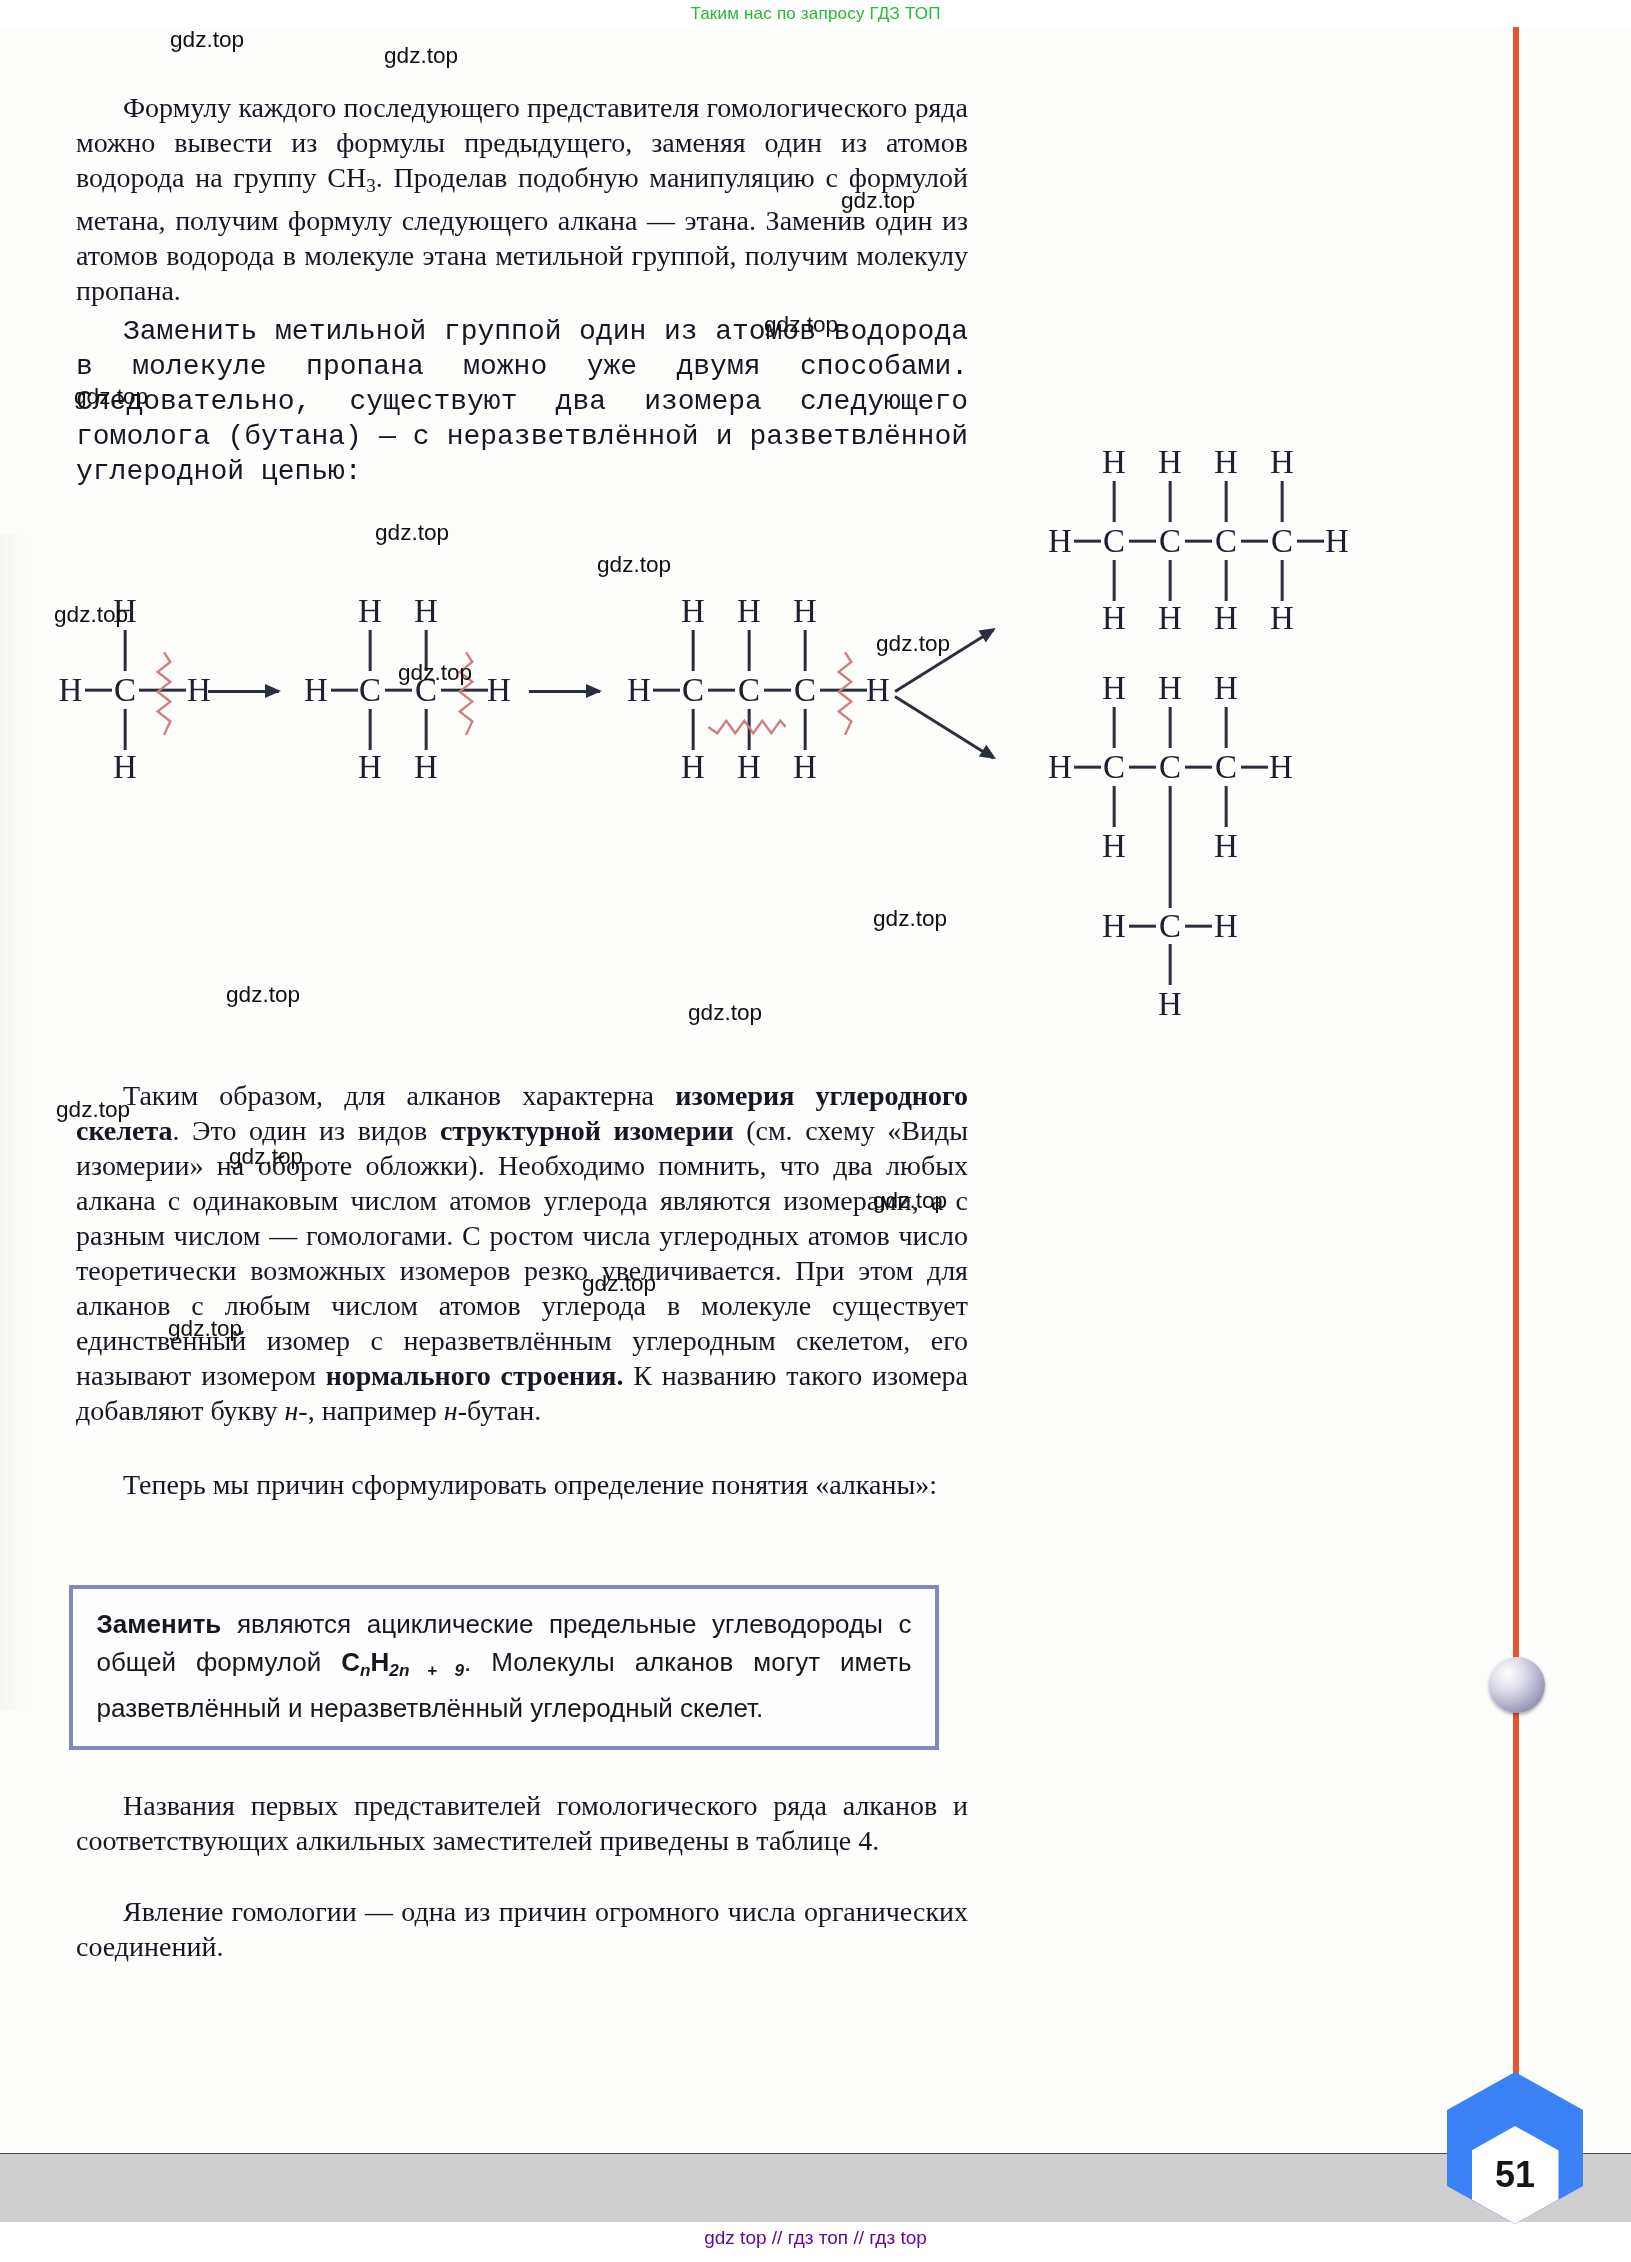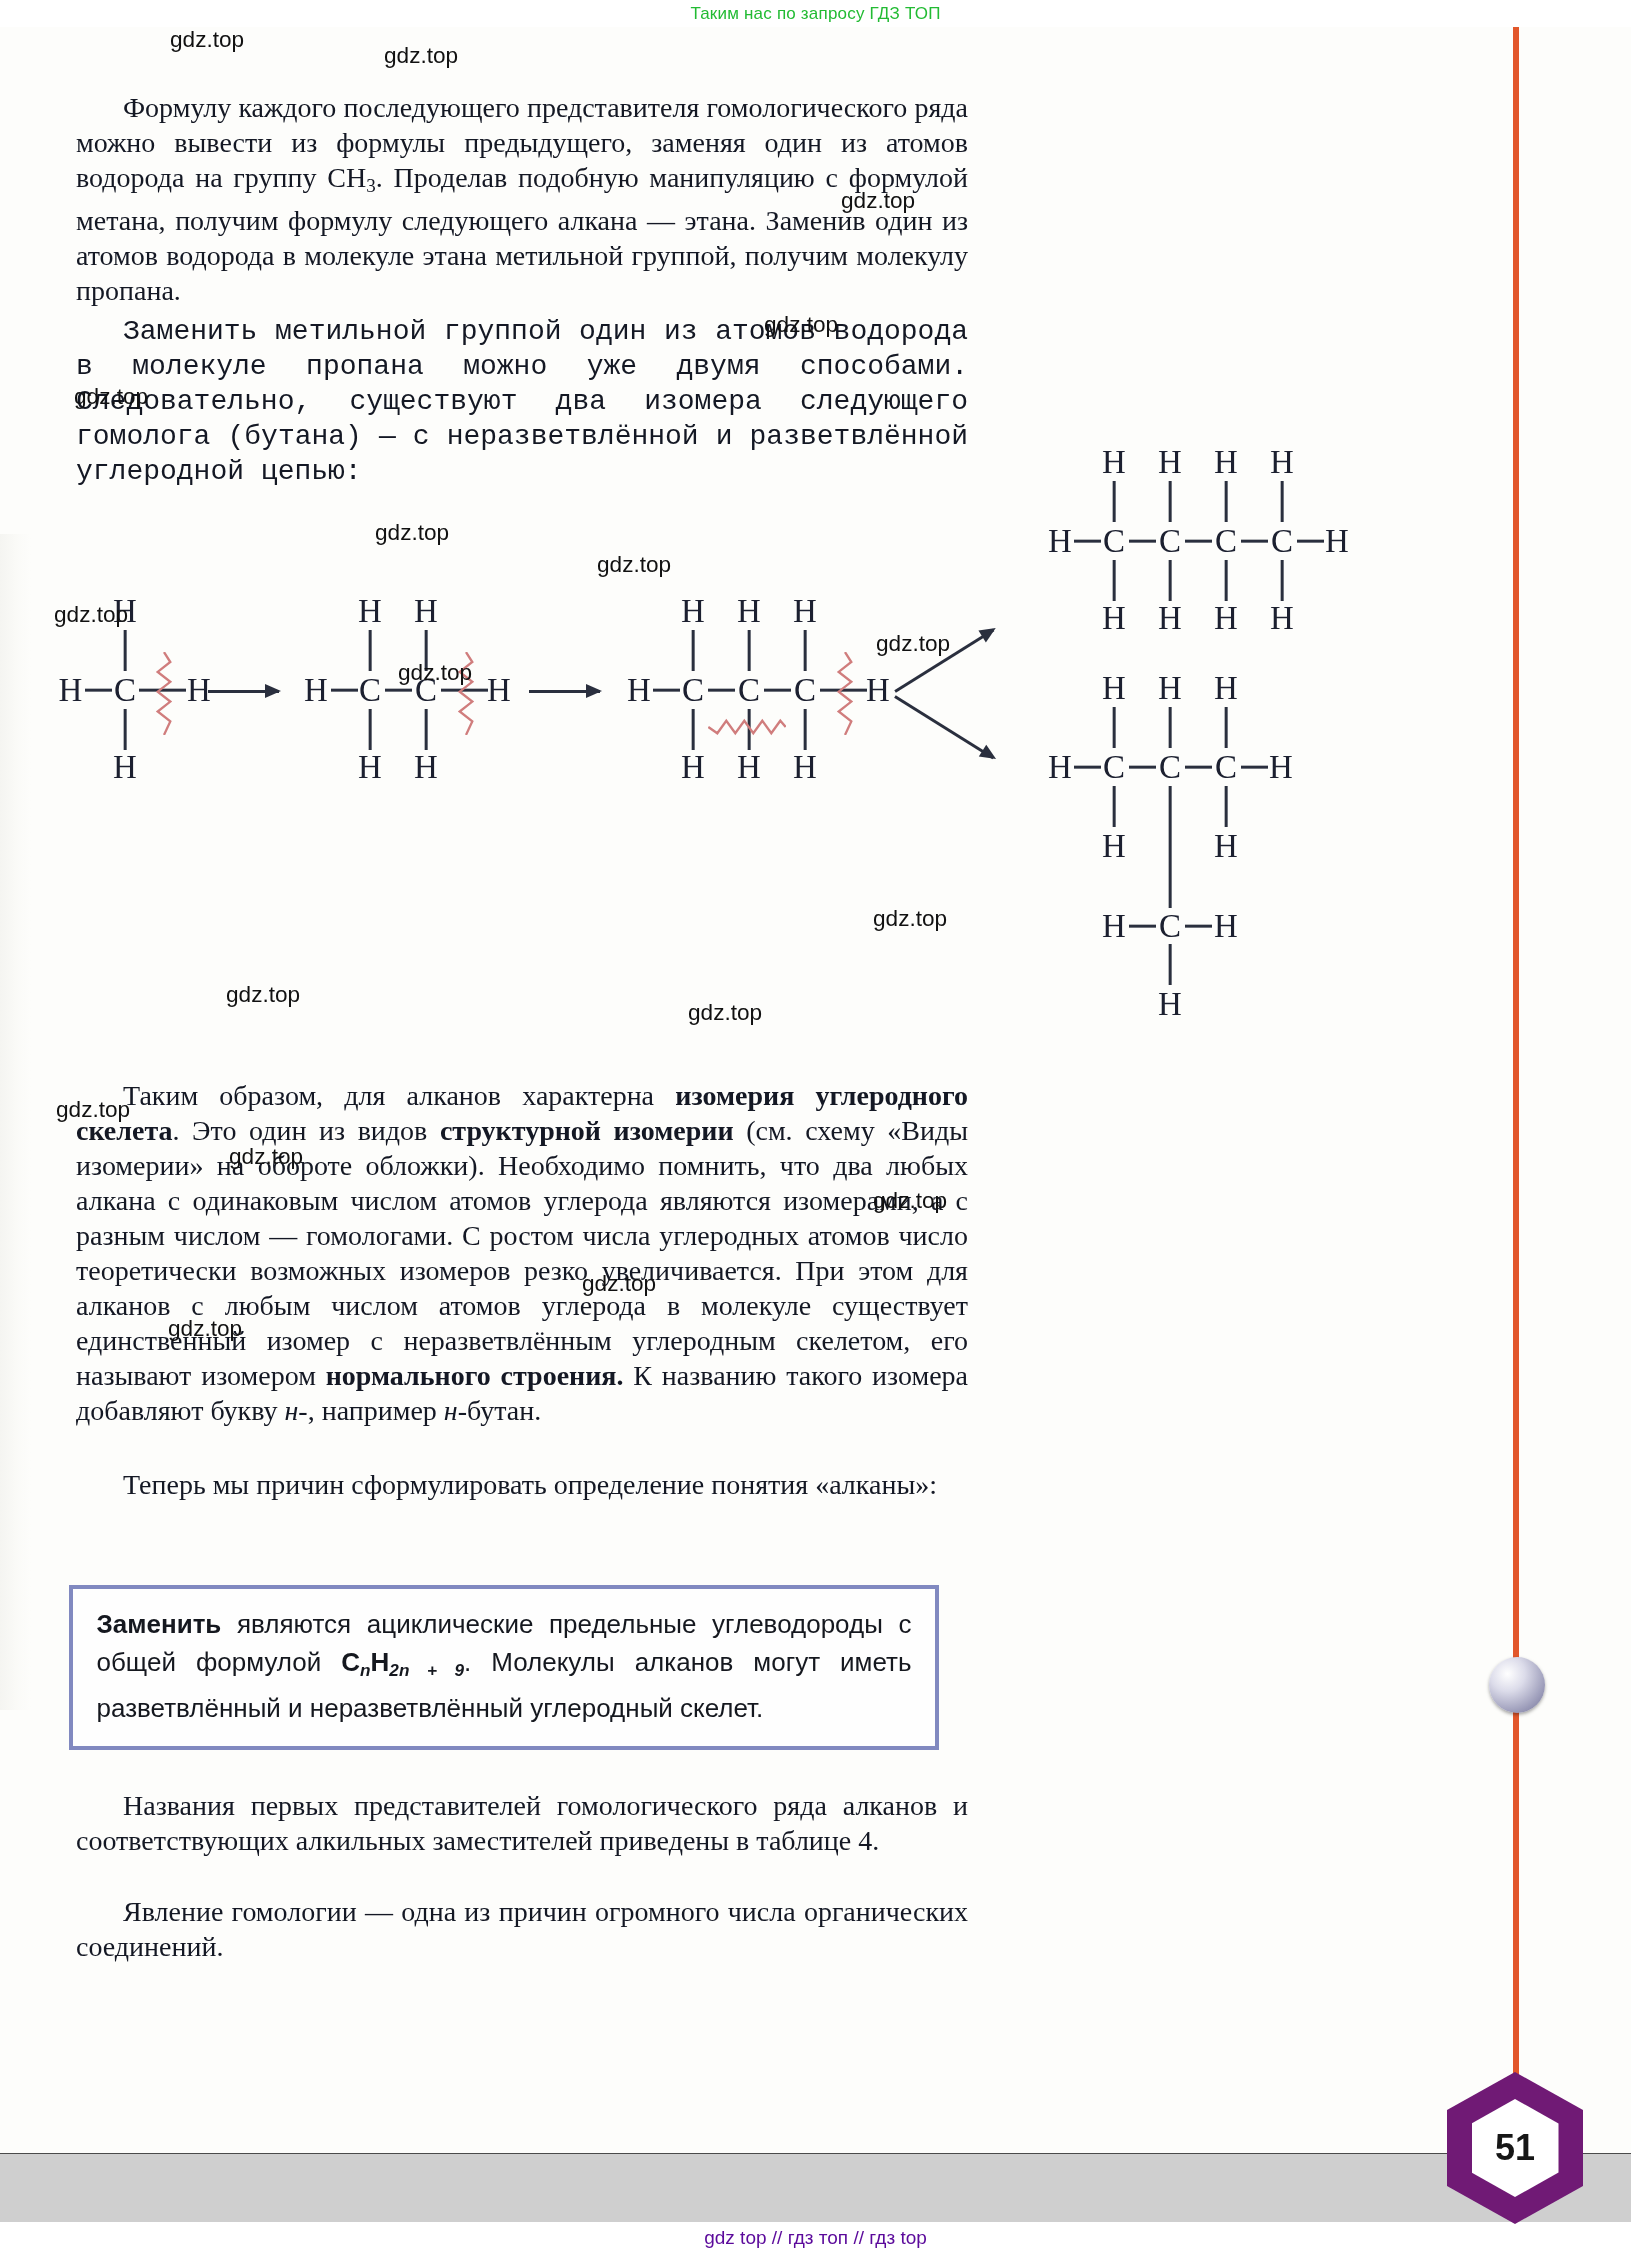--- a/index.html
+++ b/index.html
@@ -56,9 +56,9 @@
   }
   .hex-outer {
     width:136px; height:152px;
-    background:#701a75;
+    background:#3b82f6;
     clip-path: polygon(50% 0%, 100% 25%, 100% 75%, 50% 100%, 0% 75%, 0% 25%);
-    display:flex; align-items:center; justify-content:center;
+    display:flex; align-items:flex-end; justify-content:center;
   }
   .hex-inner {
     width:87px; height:98px; background:#ffffff;

